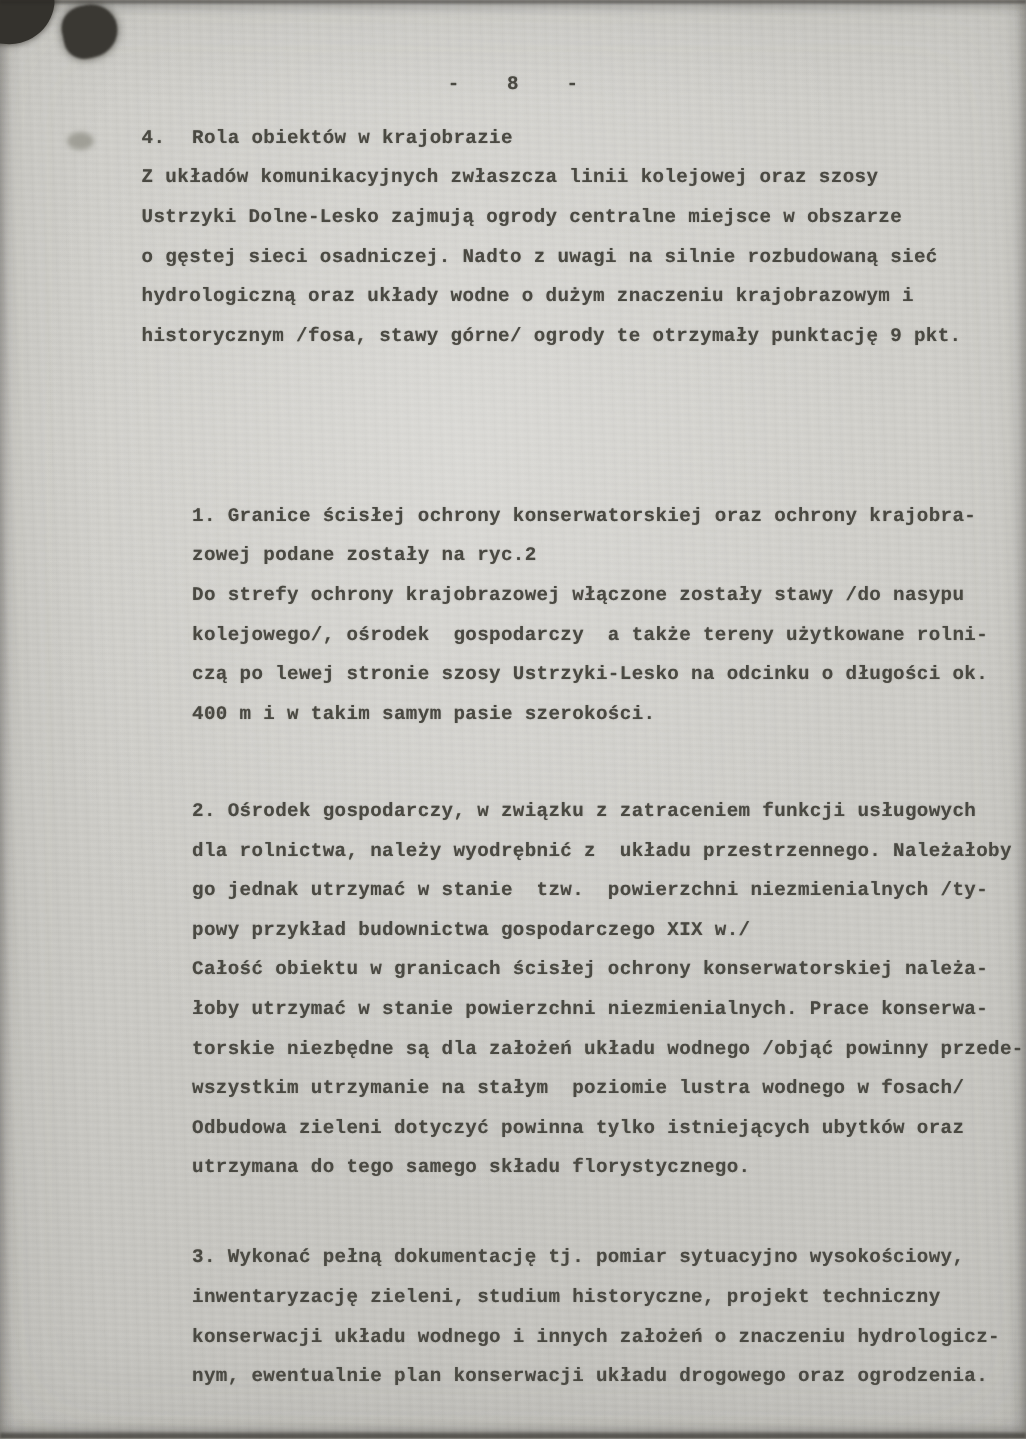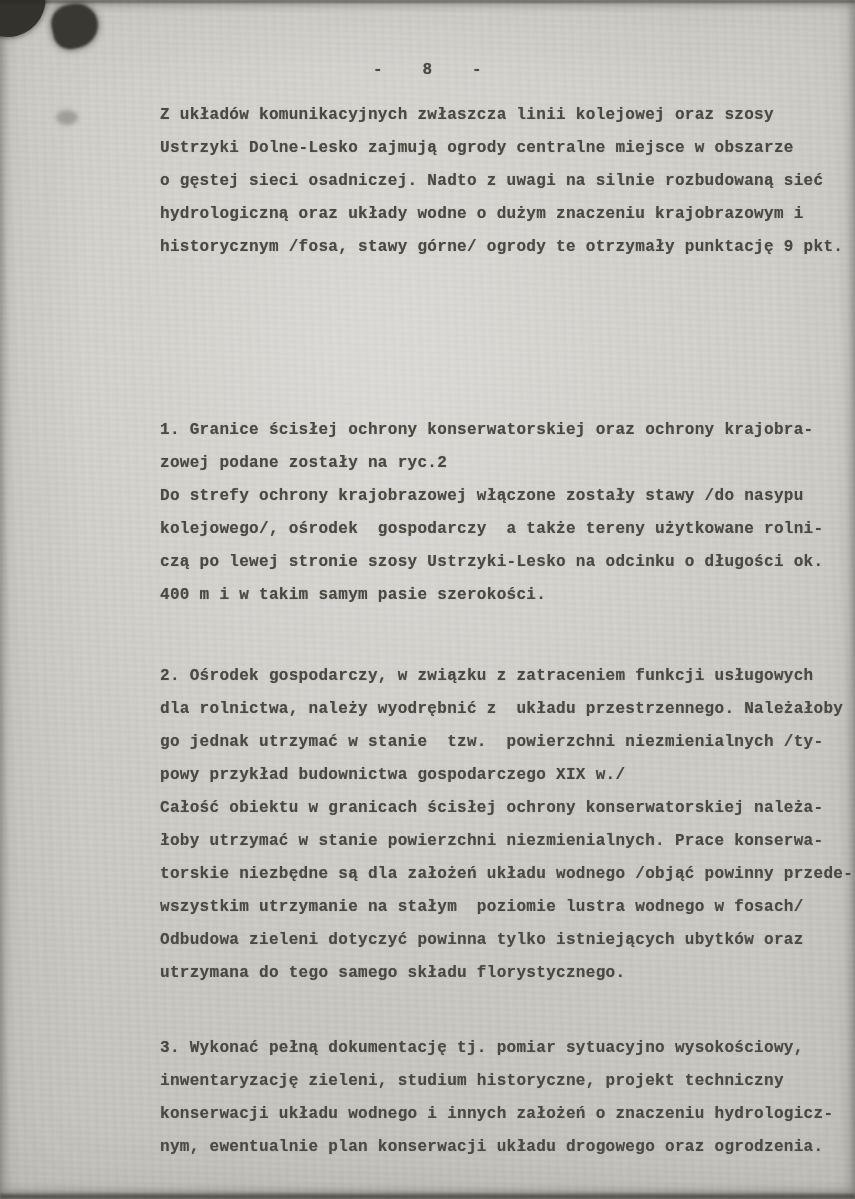--- a/index.html
+++ b/index.html
@@ -112,6 +112,9 @@
   <div class="page-number txt">-    8    -</div>
 
   <div class="block sec4">
+    <div class="head-row txt">
+      <span class="num">4.</span><span>Rola obiektów w krajobrazie</span>
+    </div>
     <div class="body pre txt">Z układów komunikacyjnych zwłaszcza linii kolejowej oraz szosy
 Ustrzyki Dolne-Lesko zajmują ogrody centralne miejsce w obszarze
 o gęstej sieci osadniczej. Nadto z uwagi na silnie rozbudowaną sieć

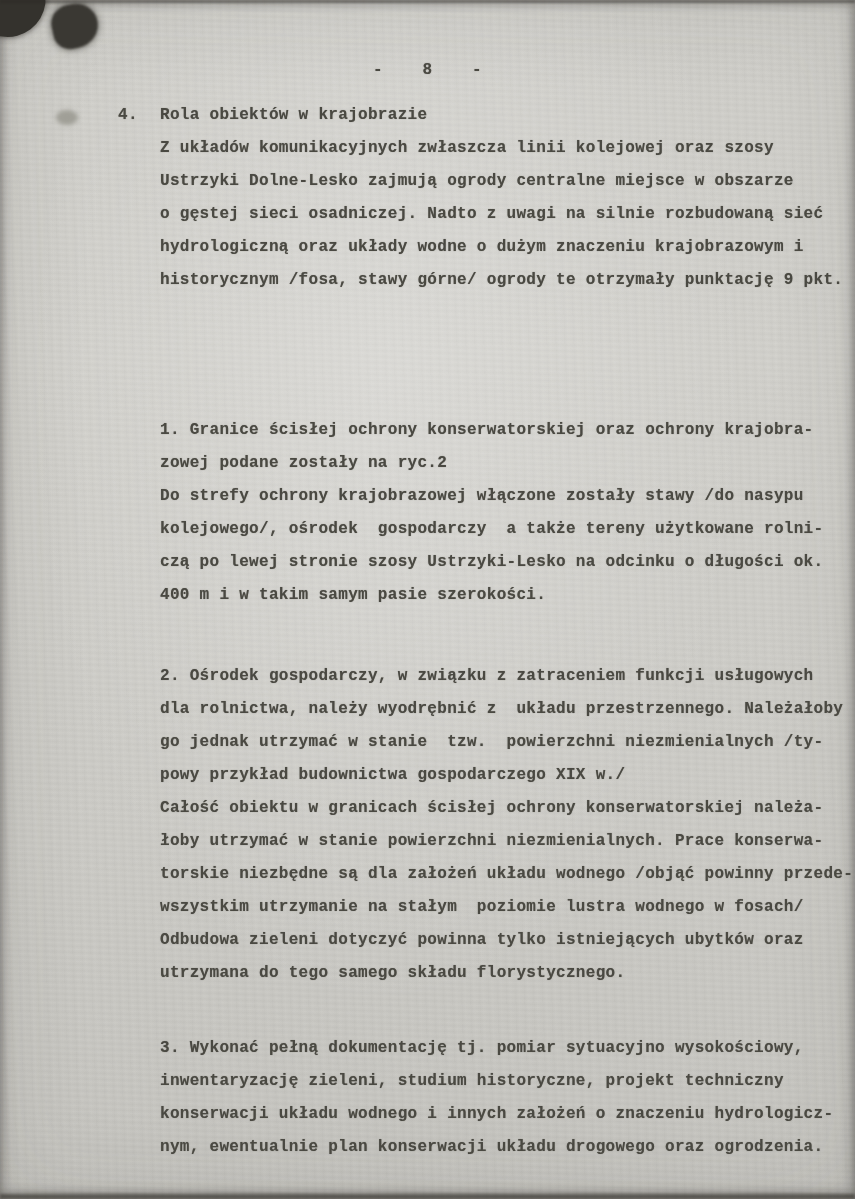--- a/index.html
+++ b/index.html
@@ -53,7 +53,7 @@
     vertical-align: top;
   }
   .sec4 { top: 99px; left: 118px; width: 734px; }
-  .sec4 .body { margin-left: 42px; }
+  .sec4 .body { }
   .wnioski-head { top: 382px; left: 118px; width: 700px; }
   .item1 { top: 414px; left: 160px; width: 700px; }
   .item2 { top: 660px; left: 160px; width: 700px; }

